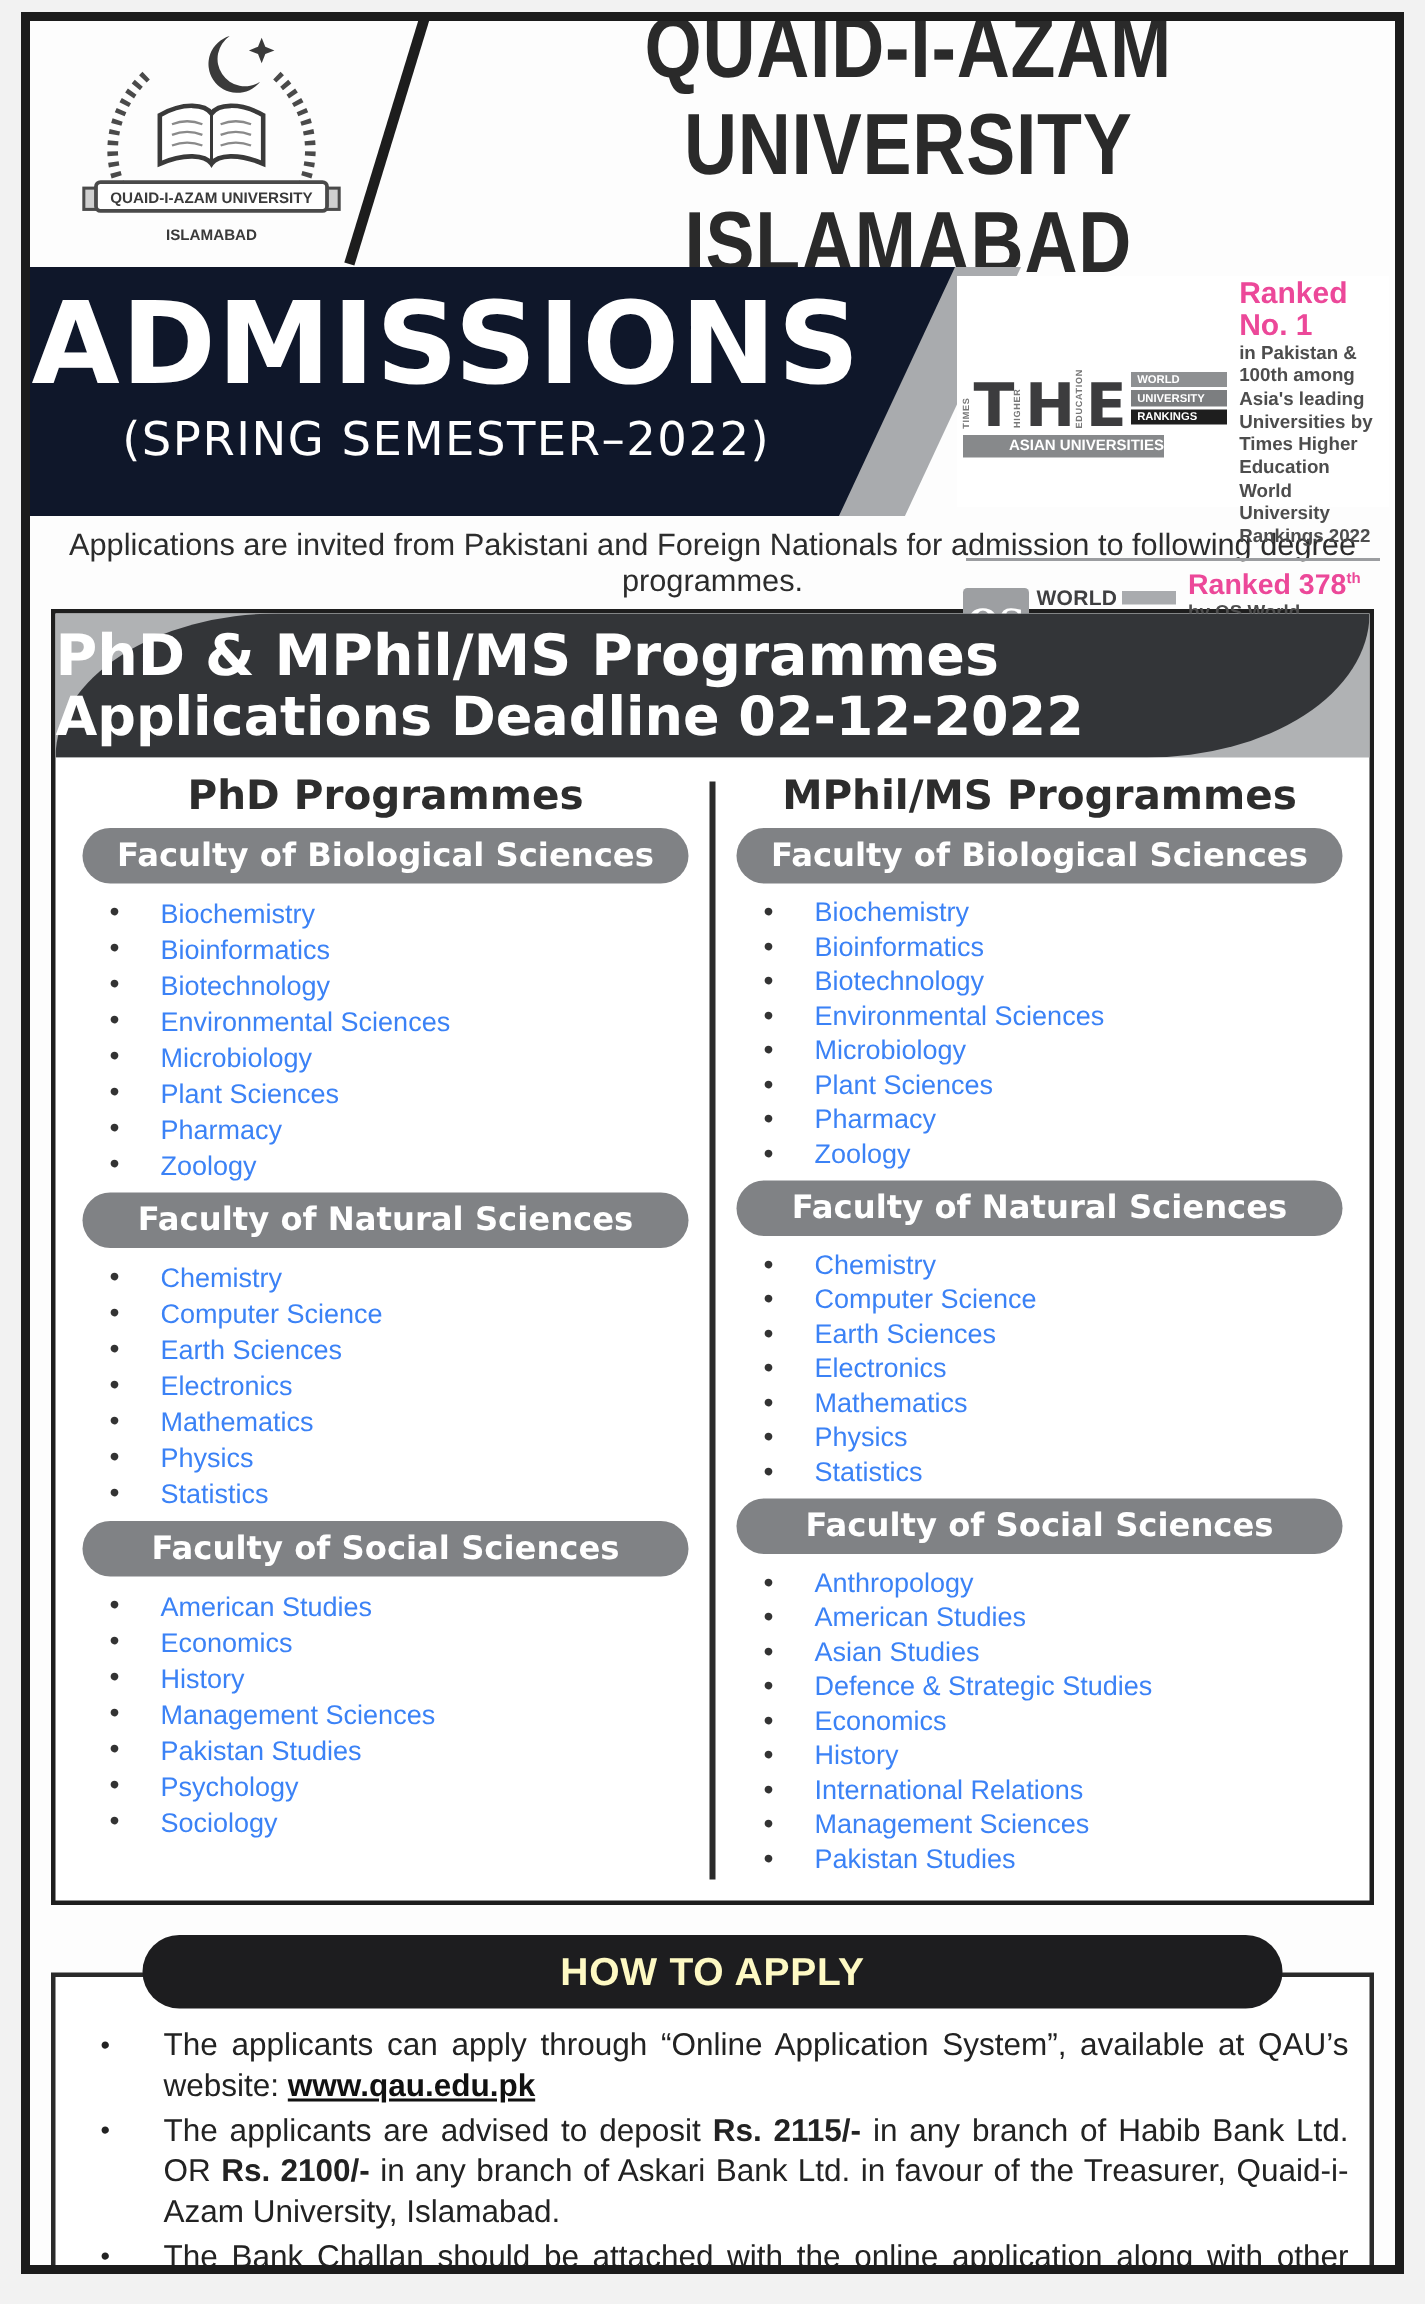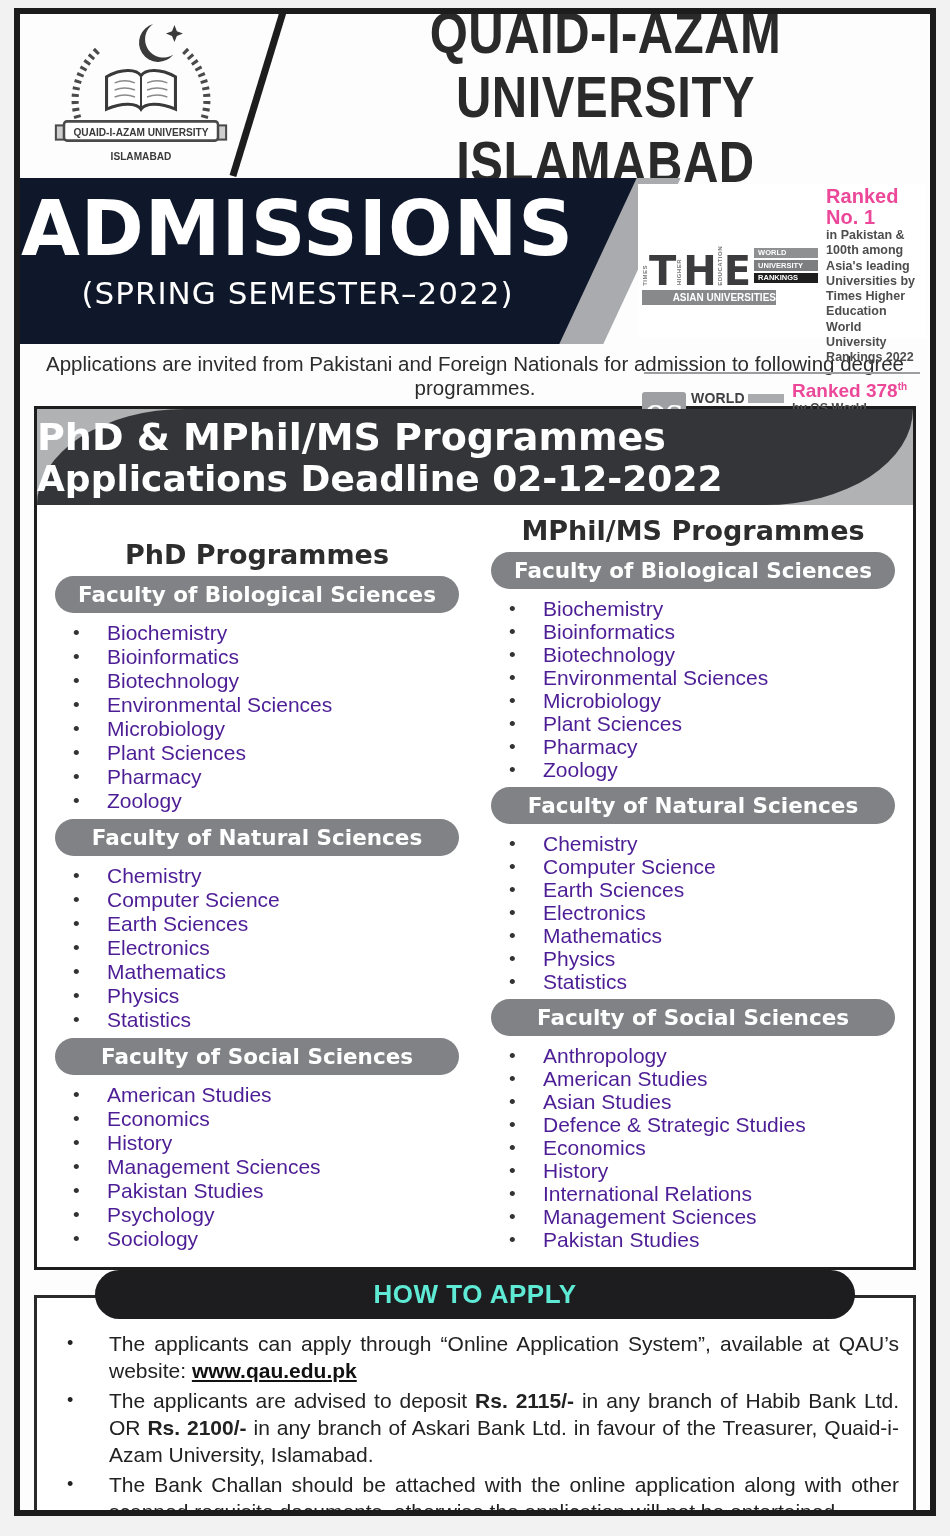--- a/index.html
+++ b/index.html
@@ -53,7 +53,7 @@
   .prog-banner .txt{position:relative;z-index:2;color:#fff;font-family:"DejaVu Sans",sans-serif;font-weight:800;padding-top:8px;}
   .prog-banner .l1{font-size:38px;line-height:1.1;}
   .prog-banner .l2{font-size:36px;line-height:1.1;}
-  .cols{display:flex;padding:6px 4px 8px;align-items:flex-end;}
+  .cols{display:flex;padding:6px 4px 8px;}
   .col{flex:1;padding:2px 8px;min-width:0;}
   .divider{flex:0 0 4px;background:#2b2b2b;margin:10px 0 6px;}
   .col-title{text-align:center;font-family:"DejaVu Sans",sans-serif;font-weight:800;font-size:27px;color:#2d2d2d;margin:2px 0 6px;}

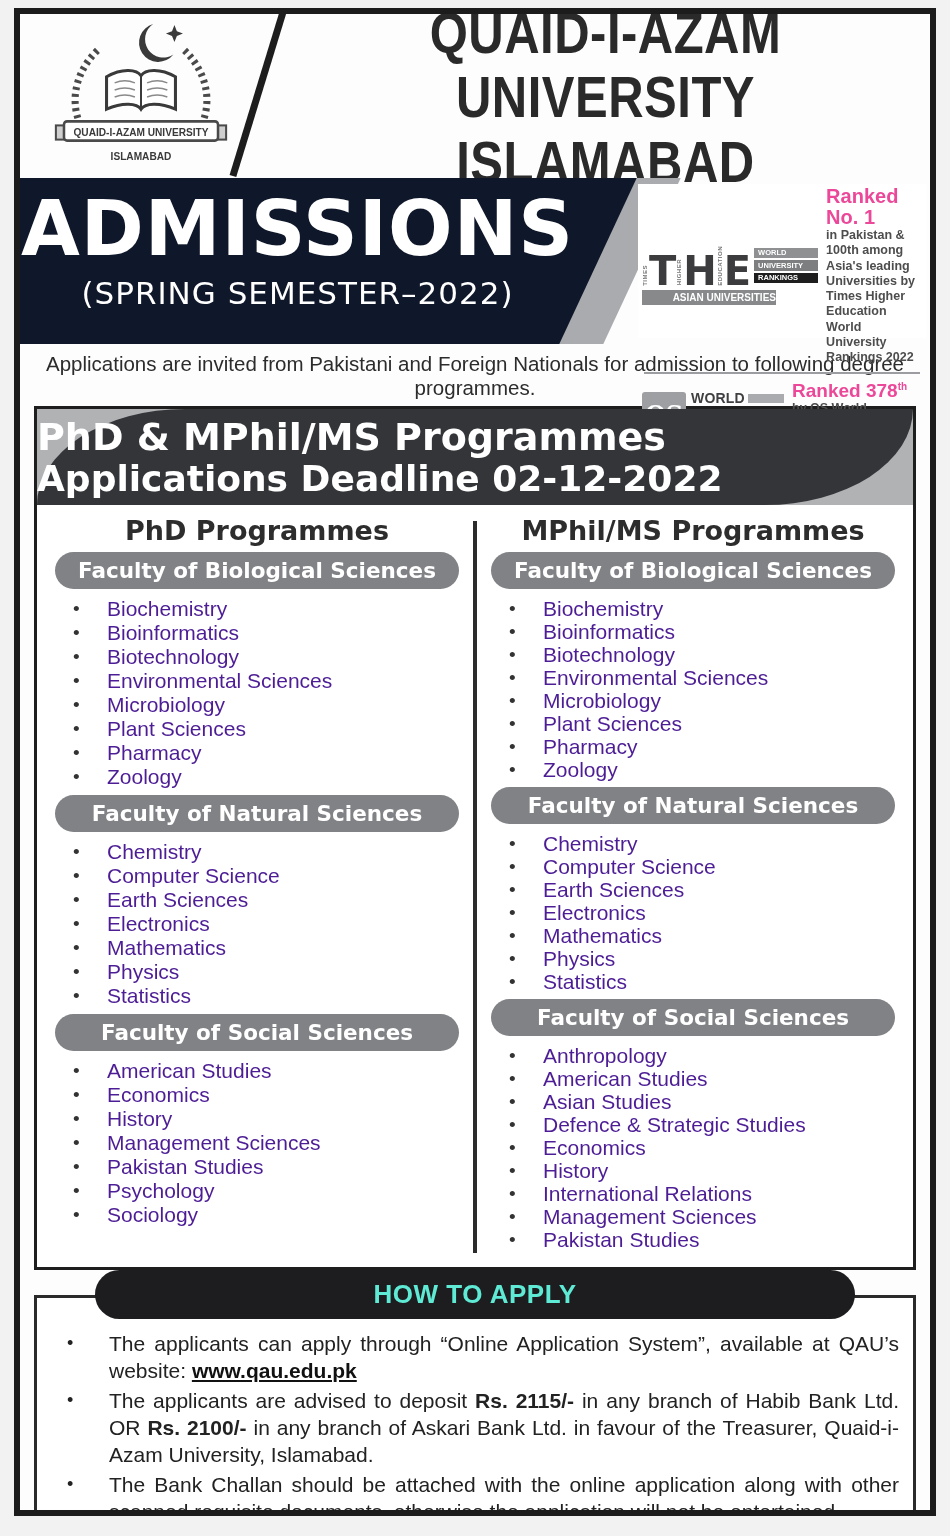--- a/index.html
+++ b/index.html
@@ -59,7 +59,7 @@
   .col-title{text-align:center;font-family:"DejaVu Sans",sans-serif;font-weight:800;font-size:27px;color:#2d2d2d;margin:2px 0 6px;}
   .pill{background:#808285;color:#fff;border-radius:22px;text-align:center;font-family:"DejaVu Sans",sans-serif;font-weight:800;font-size:21.5px;padding:6px 4px;margin:4px 6px 8px;}
   ul.plist{list-style:none;margin:0 0 6px;padding:0 0 0 10px;}
-  ul.plist li{position:relative;padding-left:48px;font-size:21px;color:#4c1d95;line-height:24px;}
+  ul.plist li{position:relative;padding-left:48px;font-size:18px;color:#3b82f6;line-height:24px;}
   .col.right ul.plist li{line-height:23px;}
   ul.plist li::before{content:"•";position:absolute;left:14px;font-size:19px;color:#333;}
 

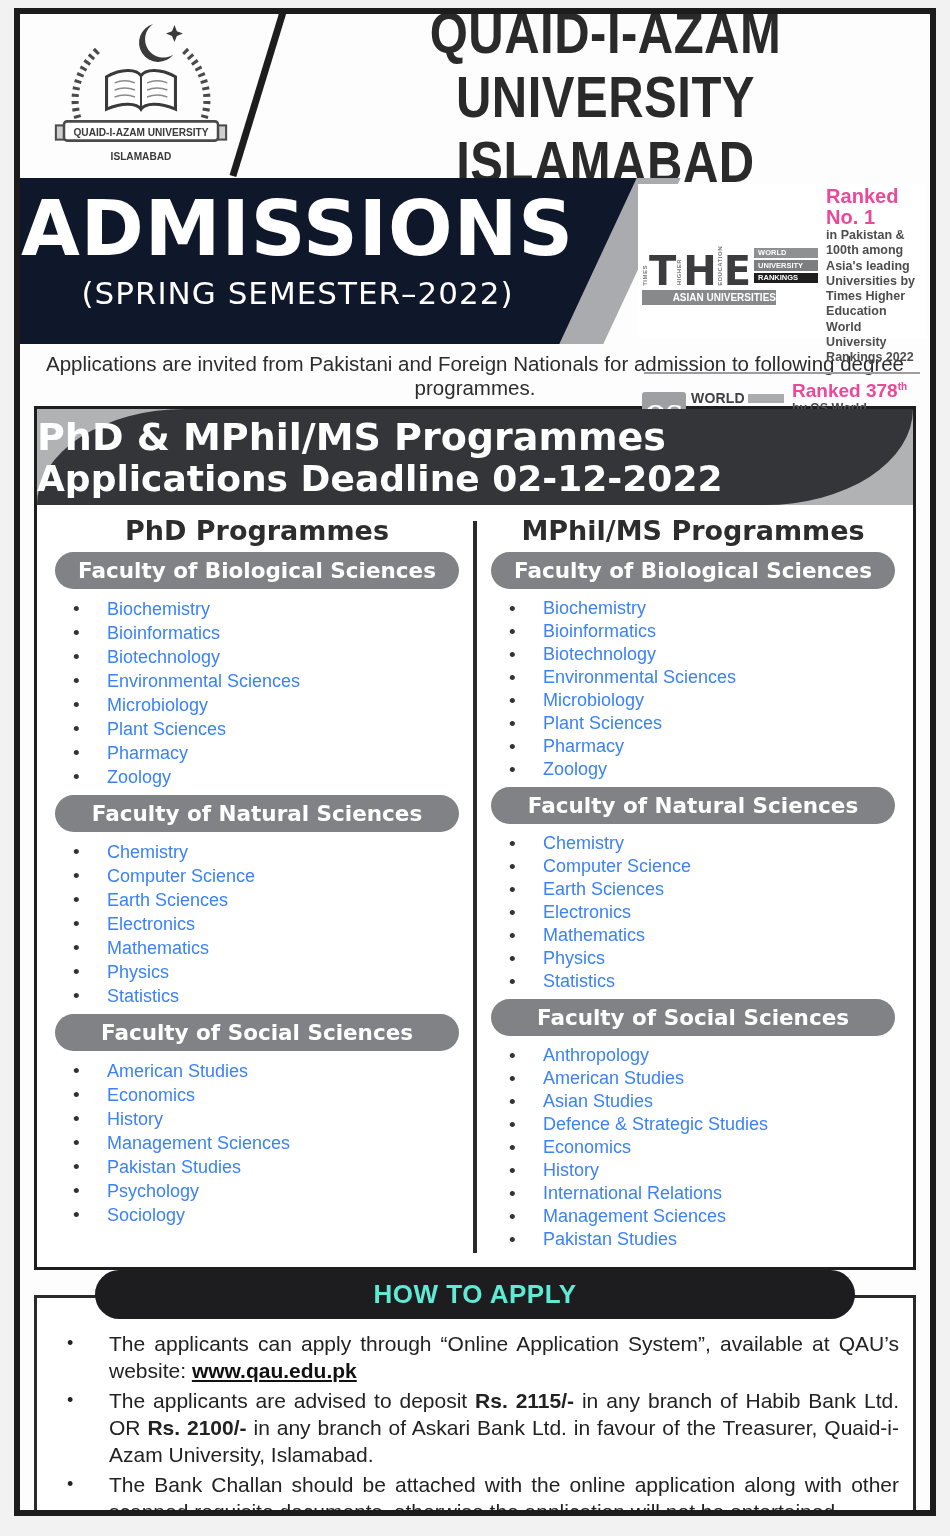--- a/index.html
+++ b/index.html
@@ -64,7 +64,7 @@
   ul.plist li::before{content:"•";position:absolute;left:14px;font-size:19px;color:#333;}
 
   
-  .howto-bar{position:relative;z-index:3;width:760px;margin:0 auto -24px;background:#1d1d1f;color:#5eead4;border-radius:26px;text-align:center;font-size:26px;font-weight:700;letter-spacing:.5px;padding:9px 0;}
+  .howto-bar{position:relative;z-index:3;width:760px;margin:20px auto -24px;background:#1d1d1f;color:#fef9c3;border-radius:26px;text-align:center;font-size:26px;font-weight:700;letter-spacing:.5px;padding:9px 0;}
   .howto-box{margin:0 14px;border:3px solid #2a2a2a;padding:32px 14px 12px;background:#fff;}
   ul.hlist{list-style:none;margin:0;padding:0;}
   ul.hlist li{position:relative;padding-left:58px;font-size:21px;line-height:27px;text-align:justify;color:#222;margin-bottom:3px;}

